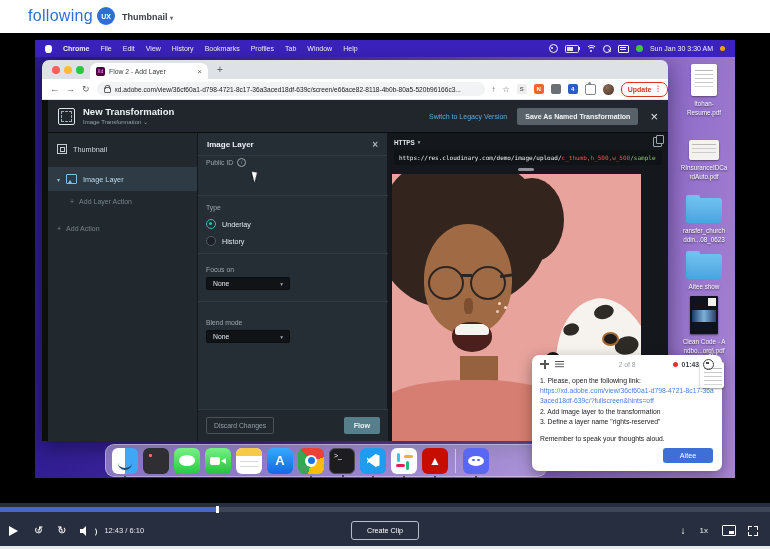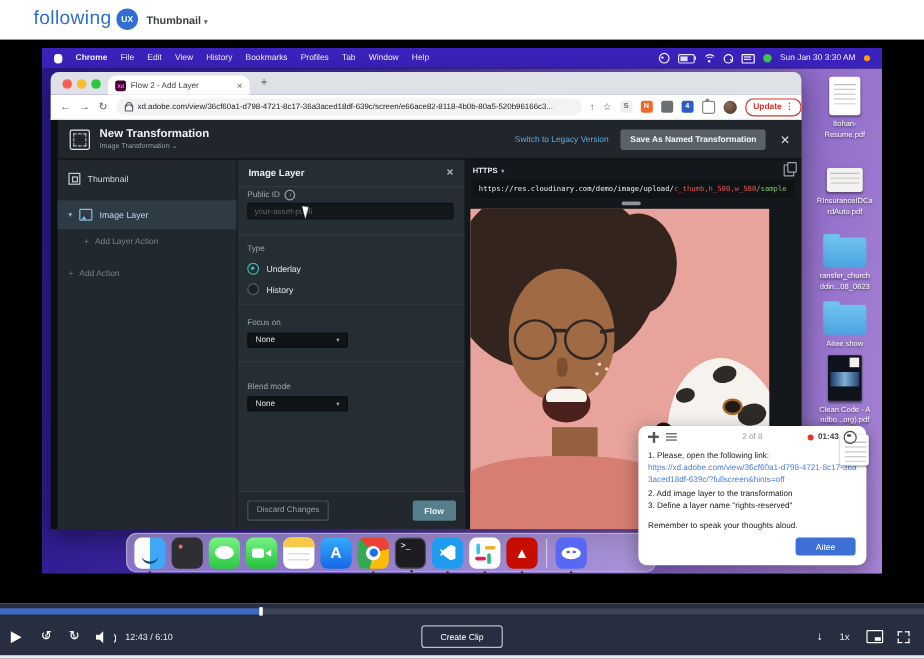--- a/index.html
+++ b/index.html
@@ -418,7 +418,6 @@
           <span>Public ID</span>
           <span class="info-ic">i</span>
         </div>
-        <input class="pubid-input" placeholder="your-asset-publi" style="">
         <span class="cursor" style="left:55px;top:38px;"></span>
         <div class="divider" style="top:62px;"></div>
         <div class="flabel" style="position:absolute;left:8px;top:71px;">Type</div>

